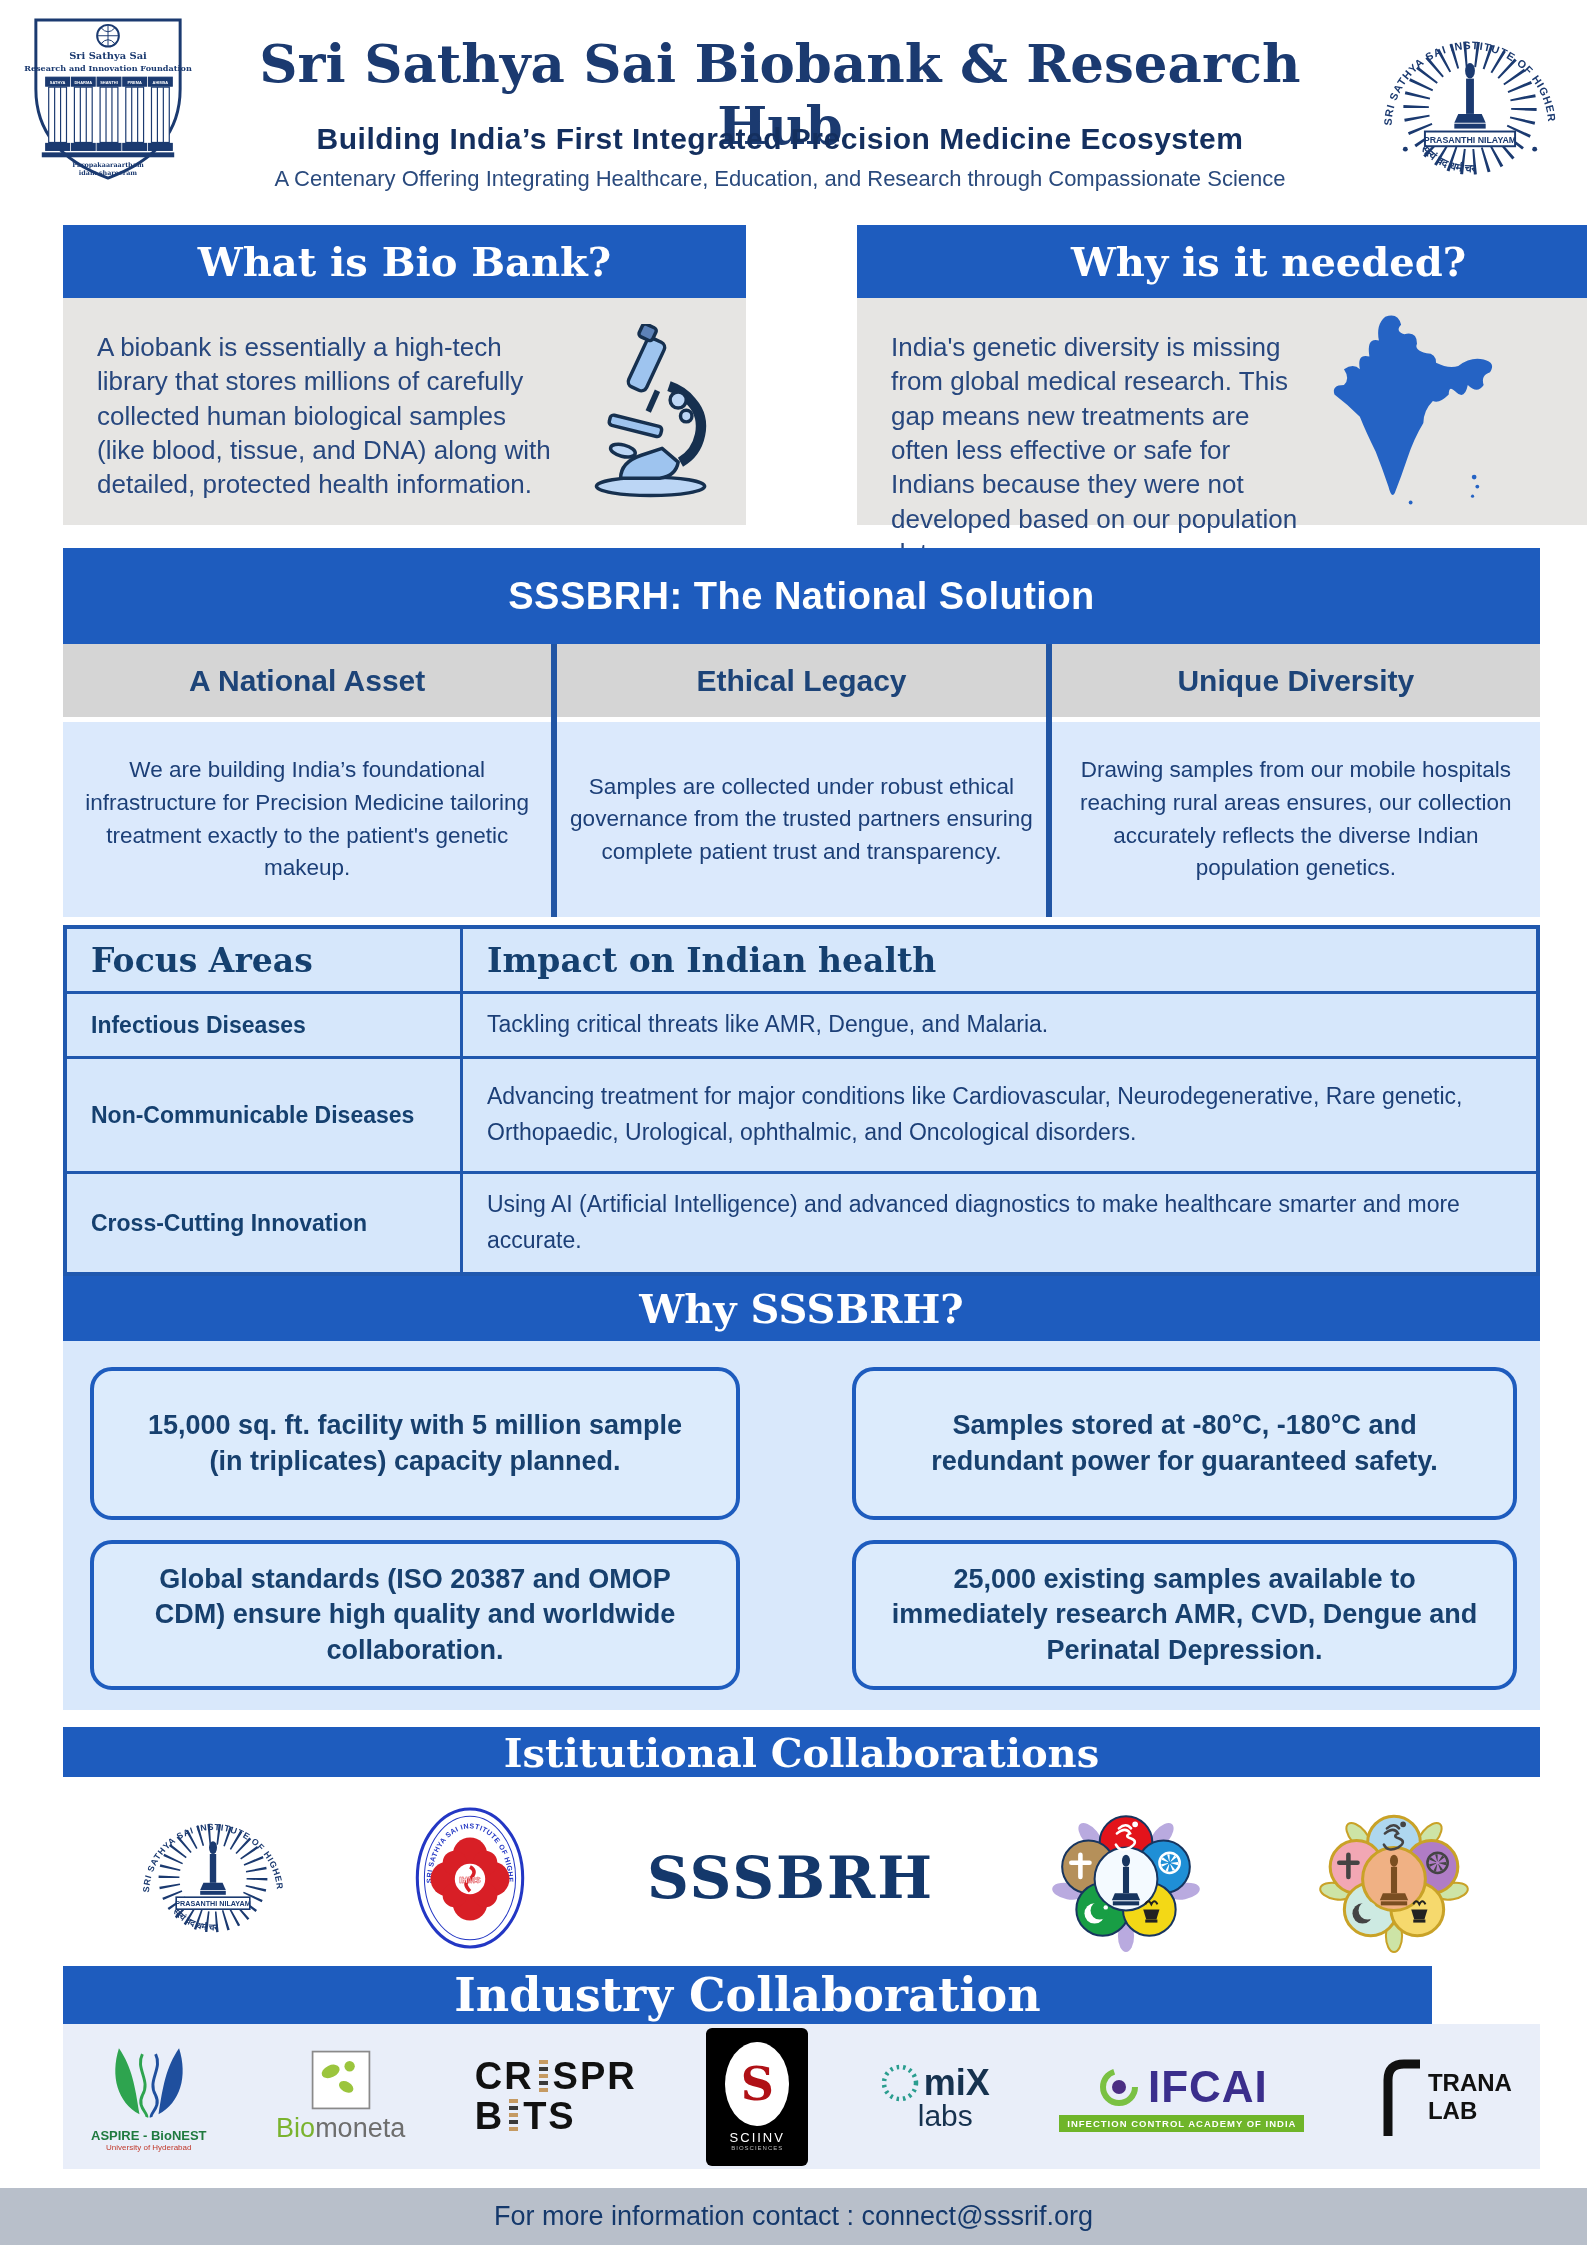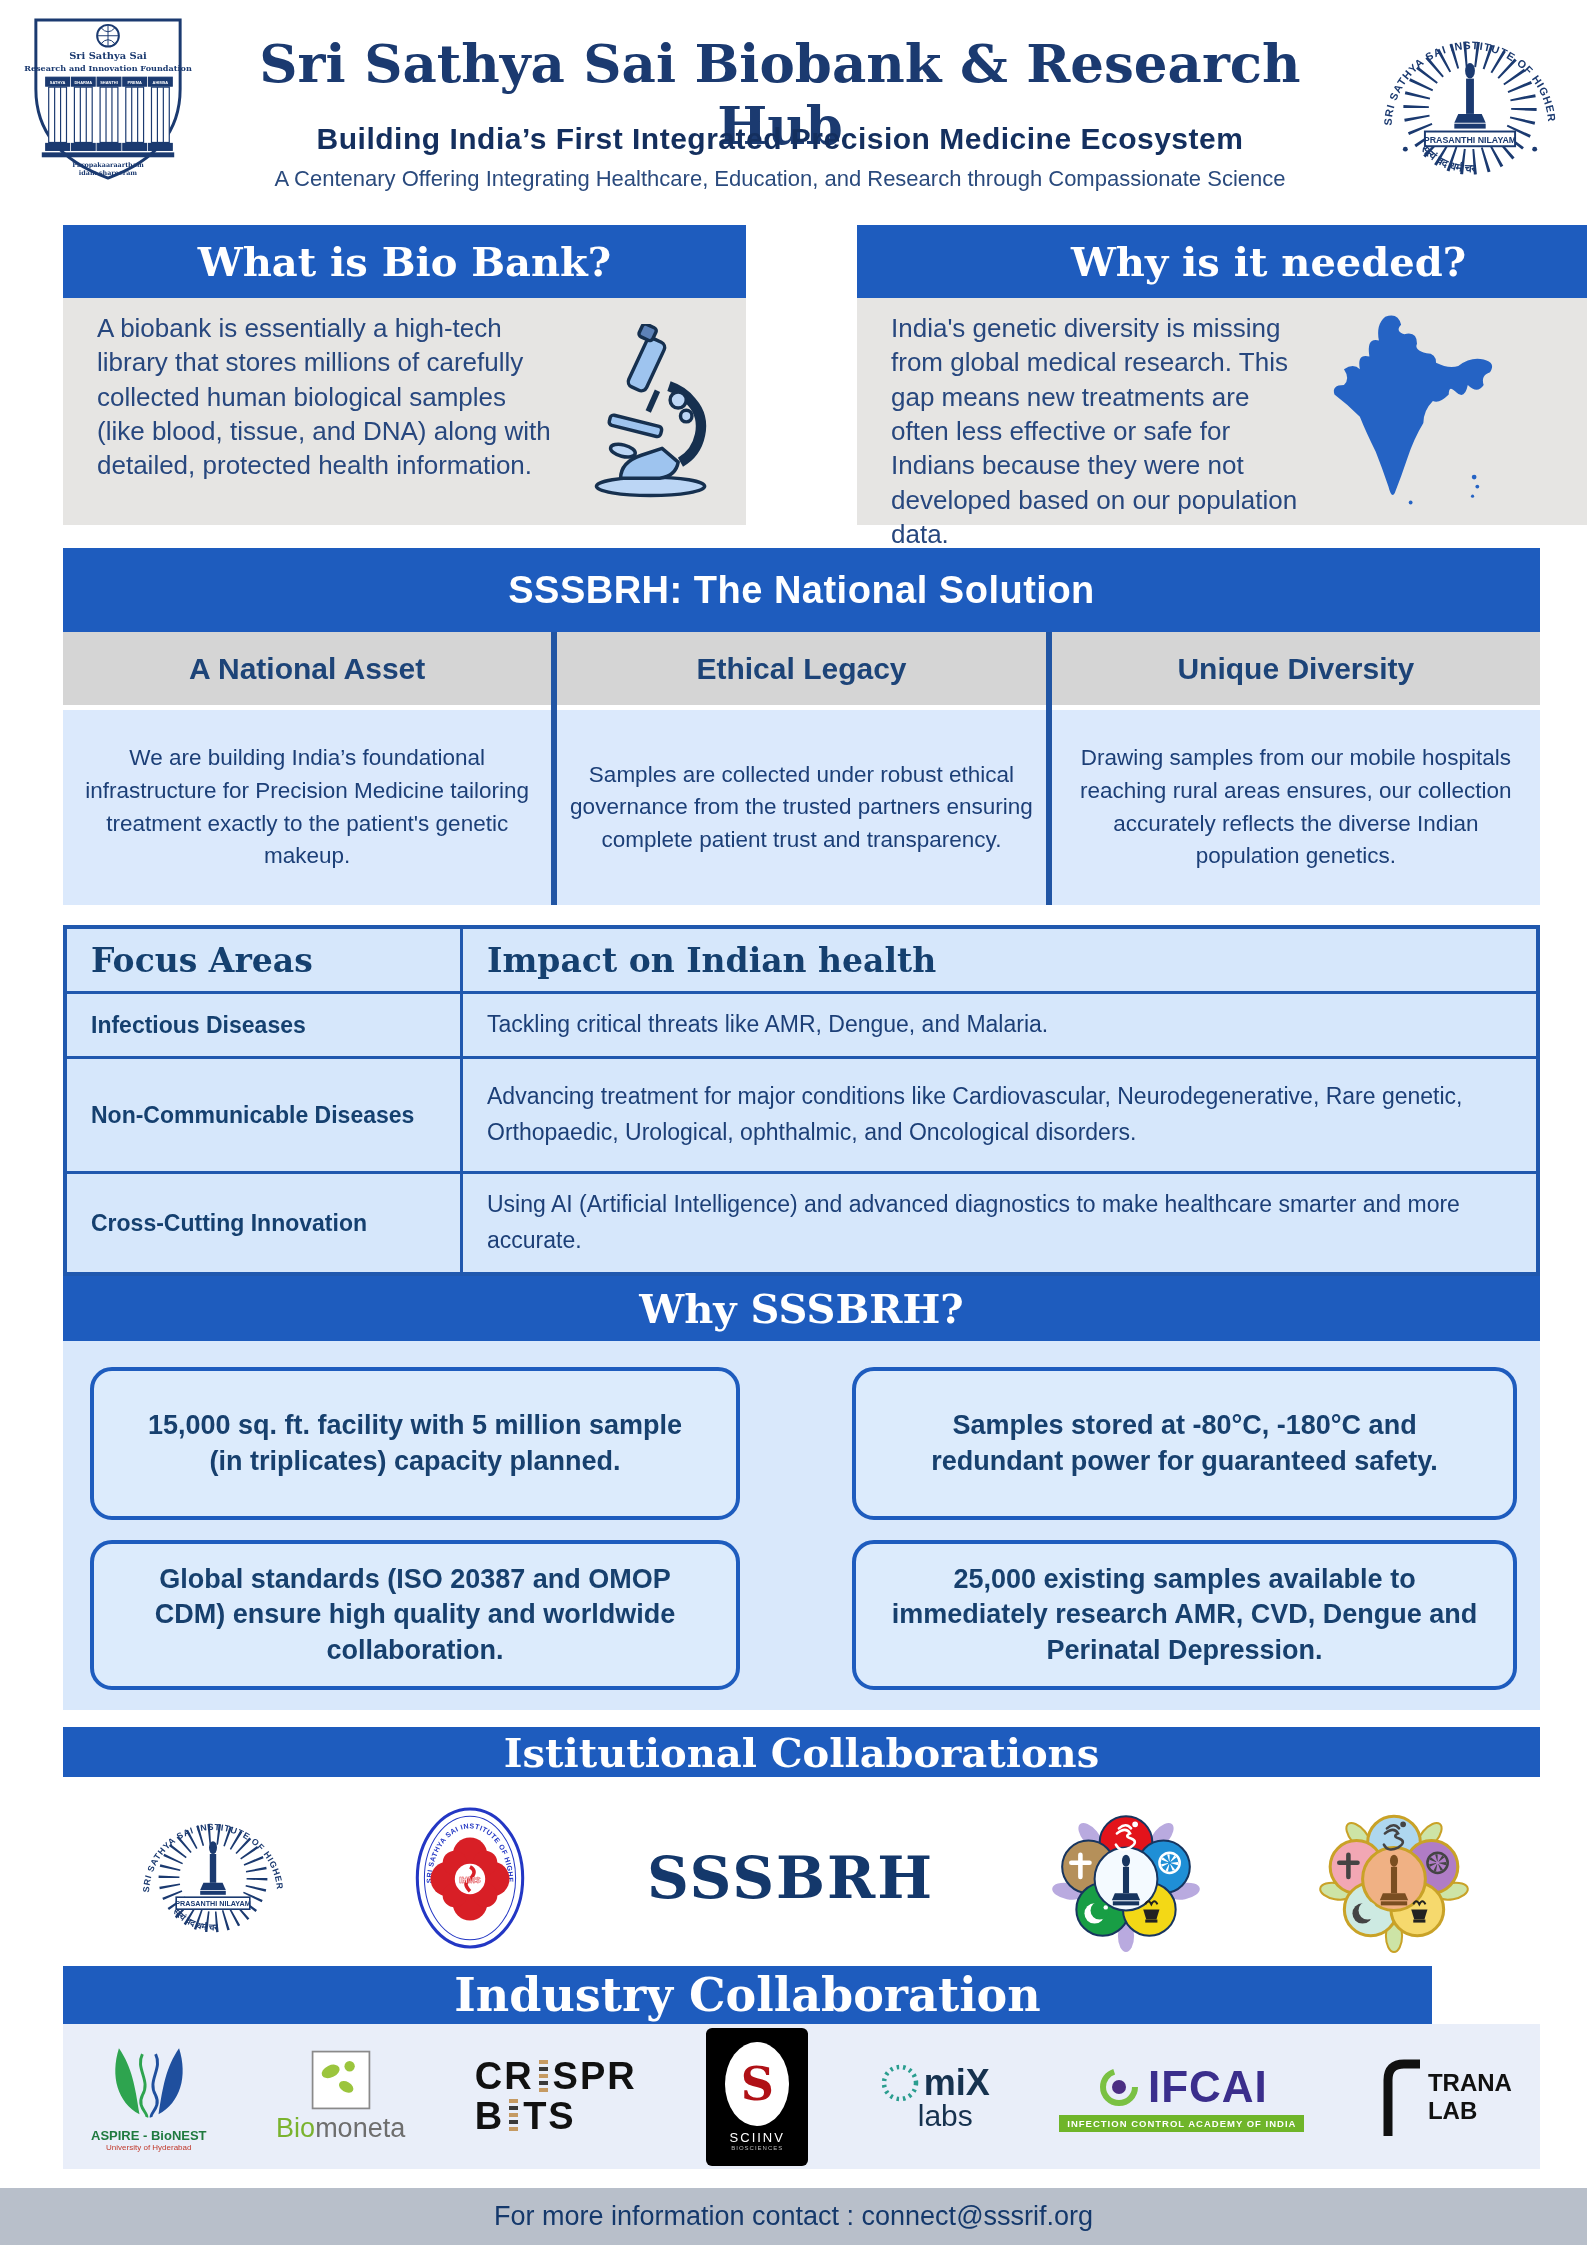--- a/index.html
+++ b/index.html
@@ -28,7 +28,7 @@
   .card-why  { left:857px; width:823px; }
   .card .cband { height:73px; font-size:40px; }
   .card .cbody { height:227px; background:#e6e5e3; display:flex; align-items:flex-start; }
-  .cbody .ctext { flex:1; padding:13px 4px 0 34px; font-size:26px; line-height:1.32; color:#27477e; }
+  .cbody .ctext { flex:1; padding:32px 4px 0 34px; font-size:26px; line-height:1.32; color:#27477e; }
   .cbody .cart  { flex:none; display:flex; align-items:center; justify-content:center; }
 
   

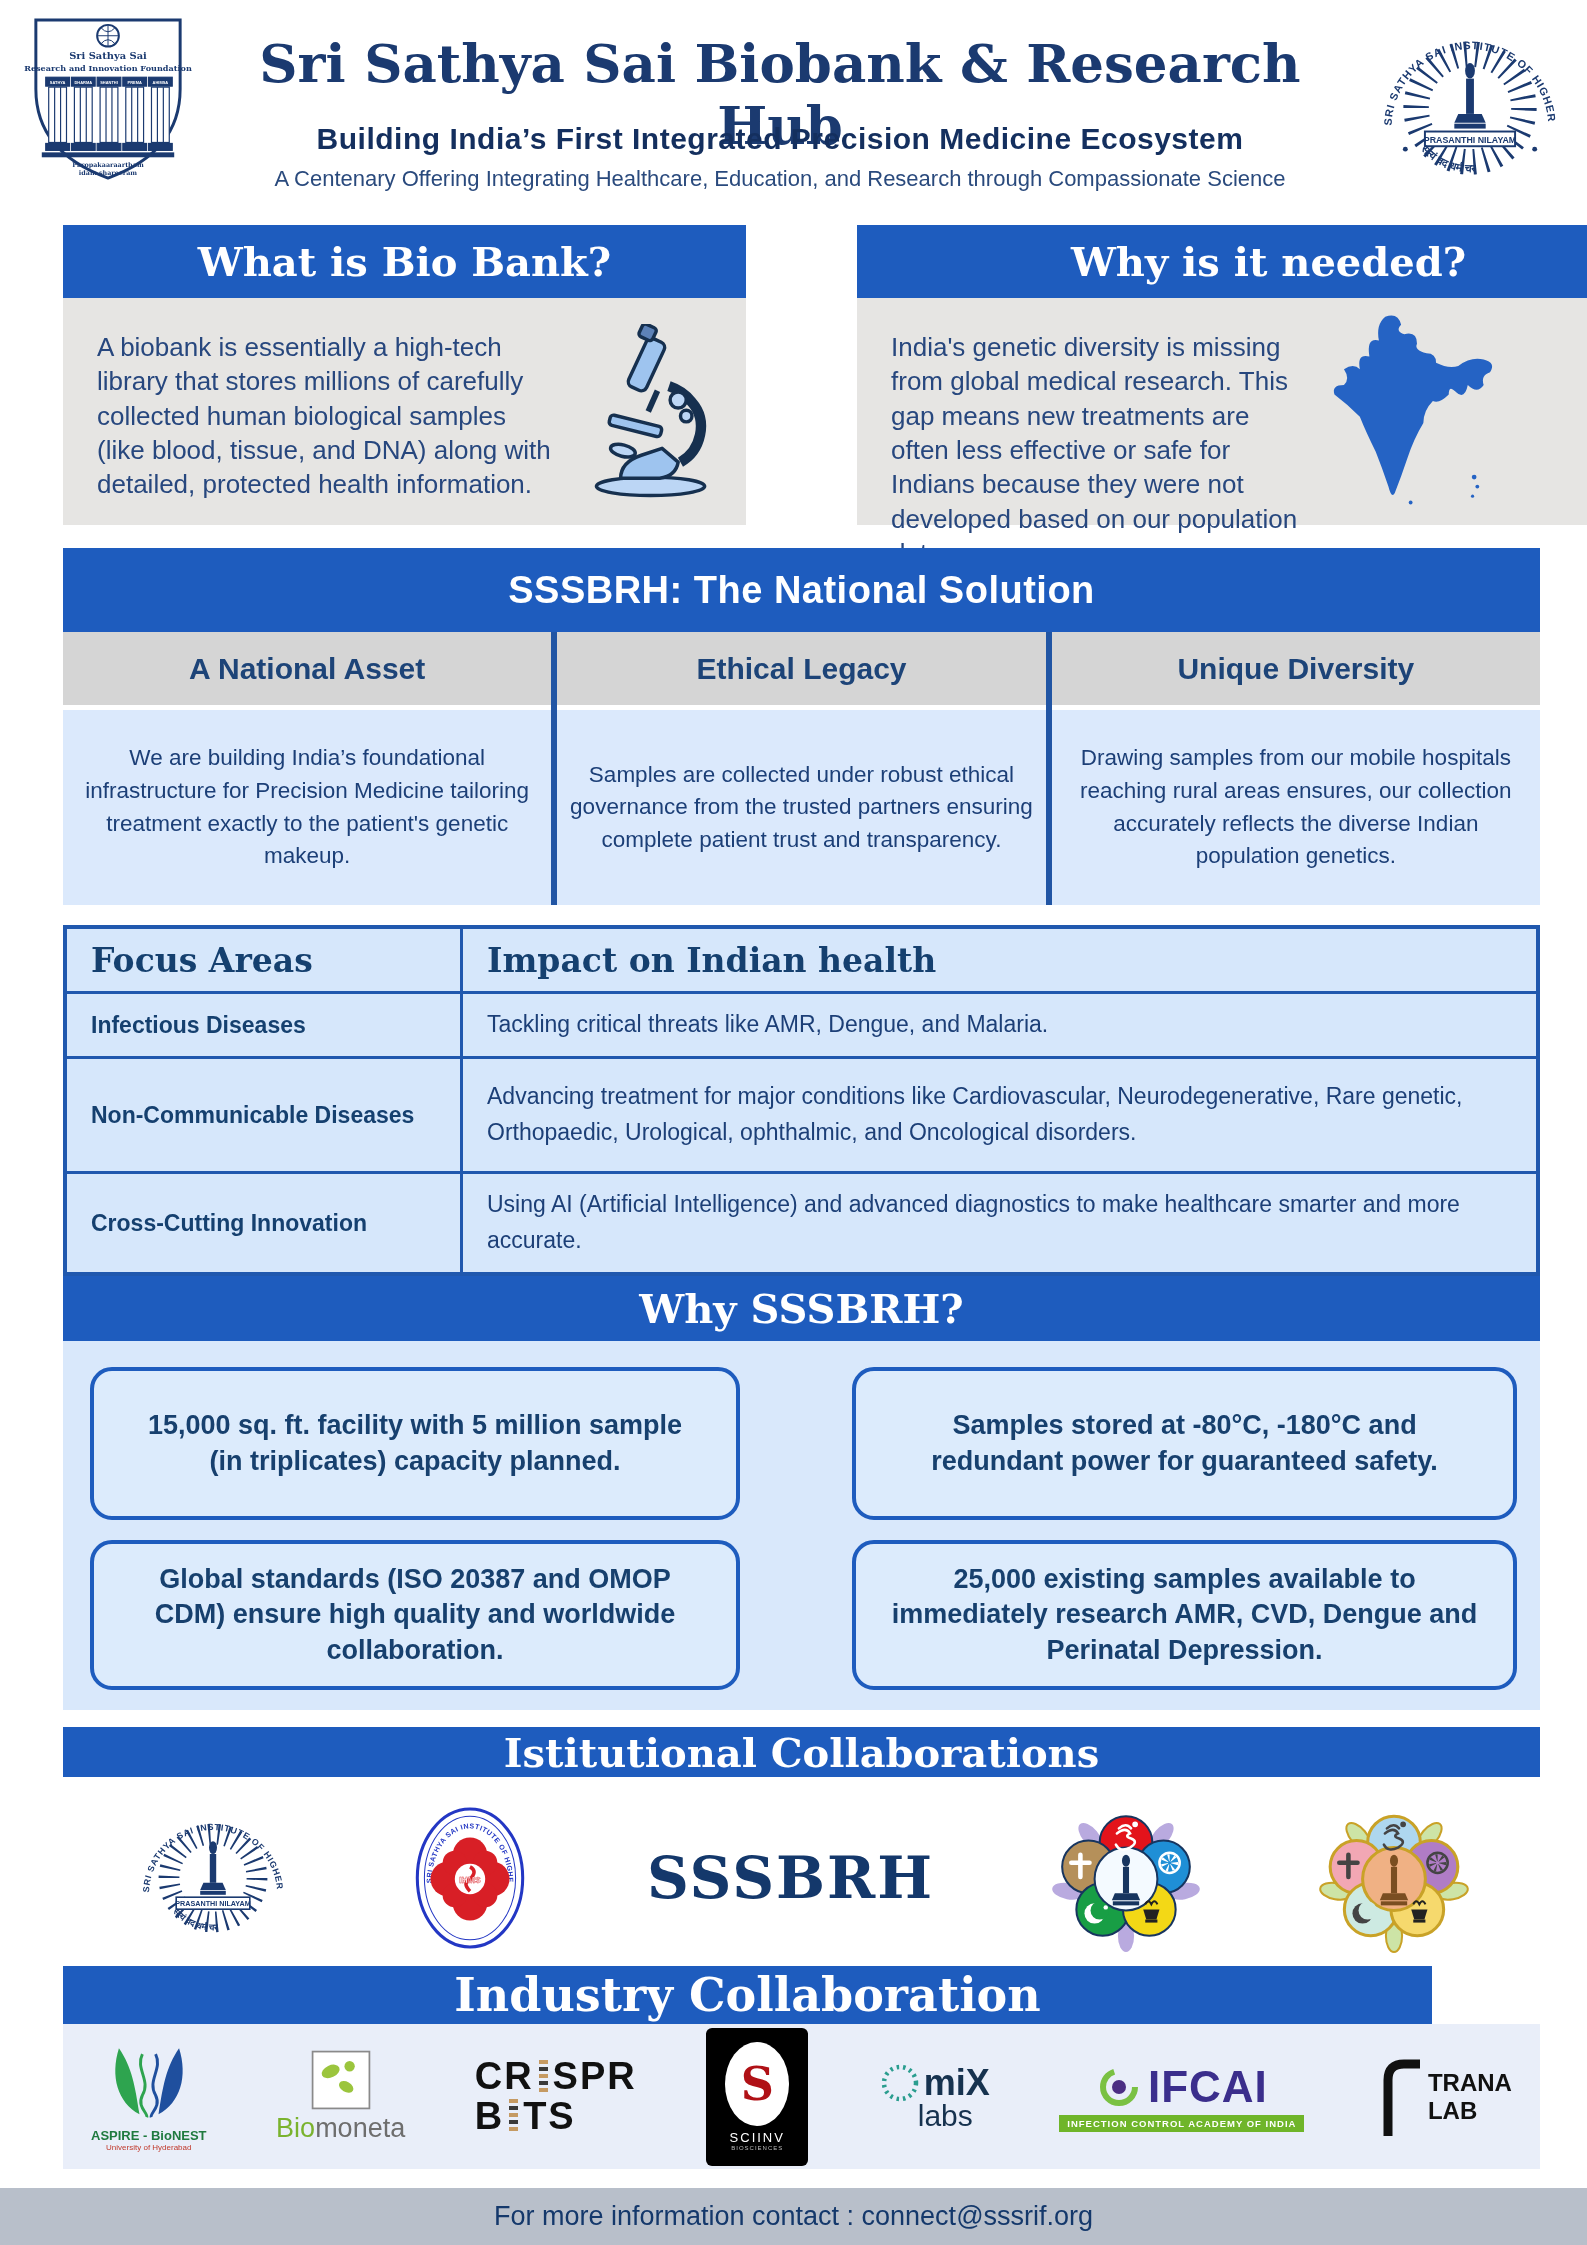--- a/index.html
+++ b/index.html
@@ -33,7 +33,7 @@
 
   
   .nat { position:absolute; top:548px; left:63px; width:1477px; }
-  .nat-band { height:84px; font-size:38px; font-weight:800; letter-spacing:.5px; }
+  .nat-band { height:96px; font-size:38px; font-weight:800; letter-spacing:.5px; }
   .nat-cols { display:flex; }
   .nat-col { flex:1; }
   .nat-col + .nat-col { border-left:6px solid #2155a4; }

